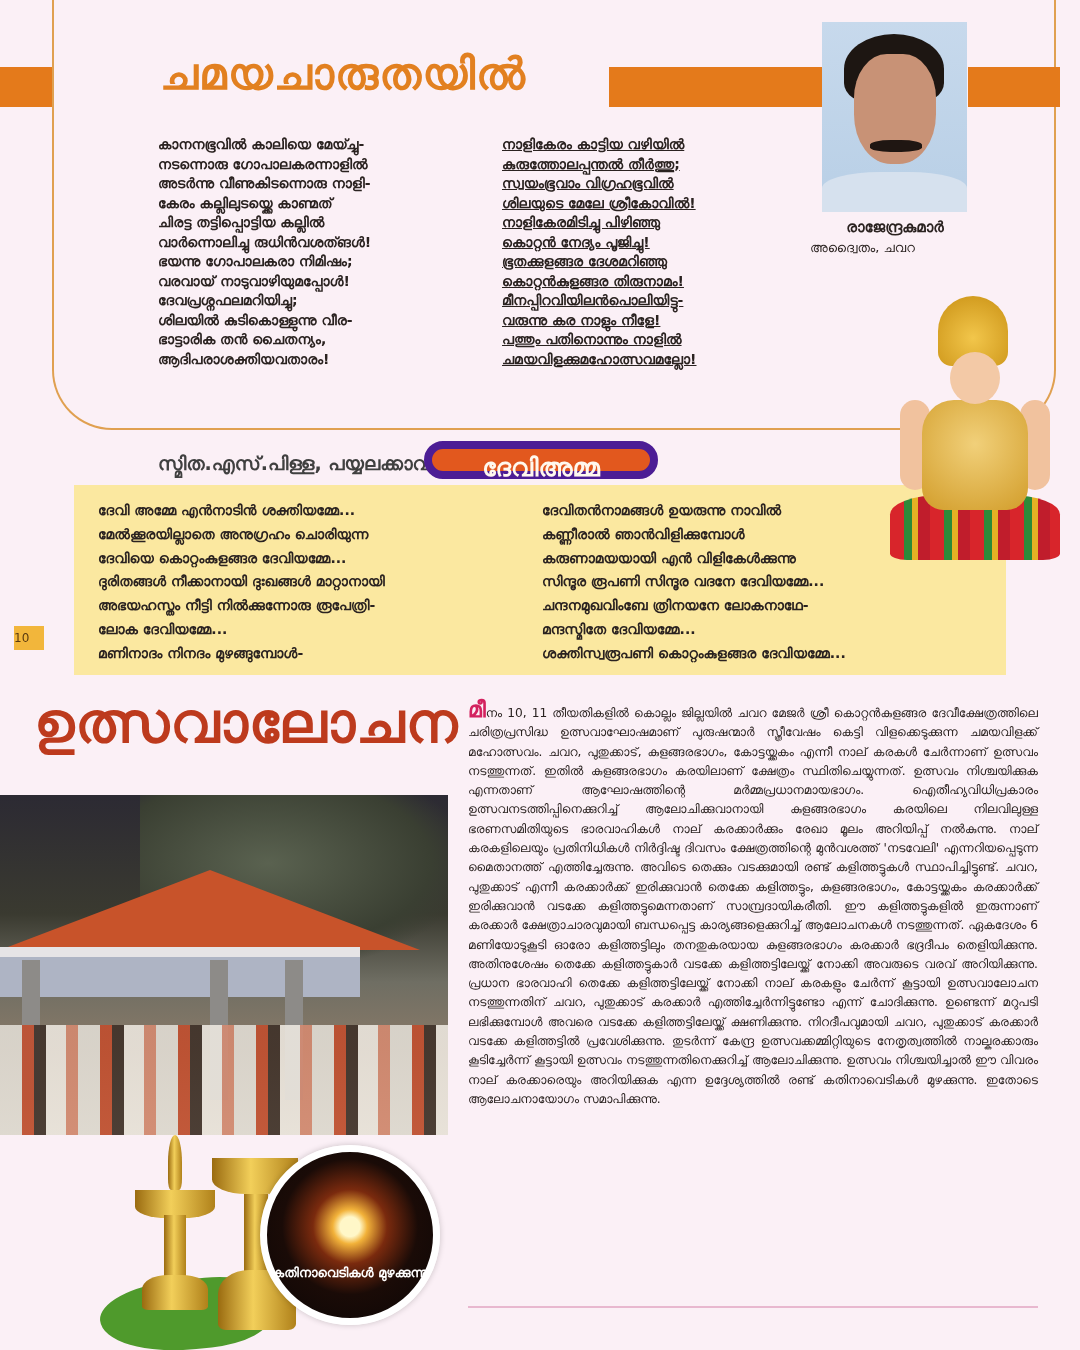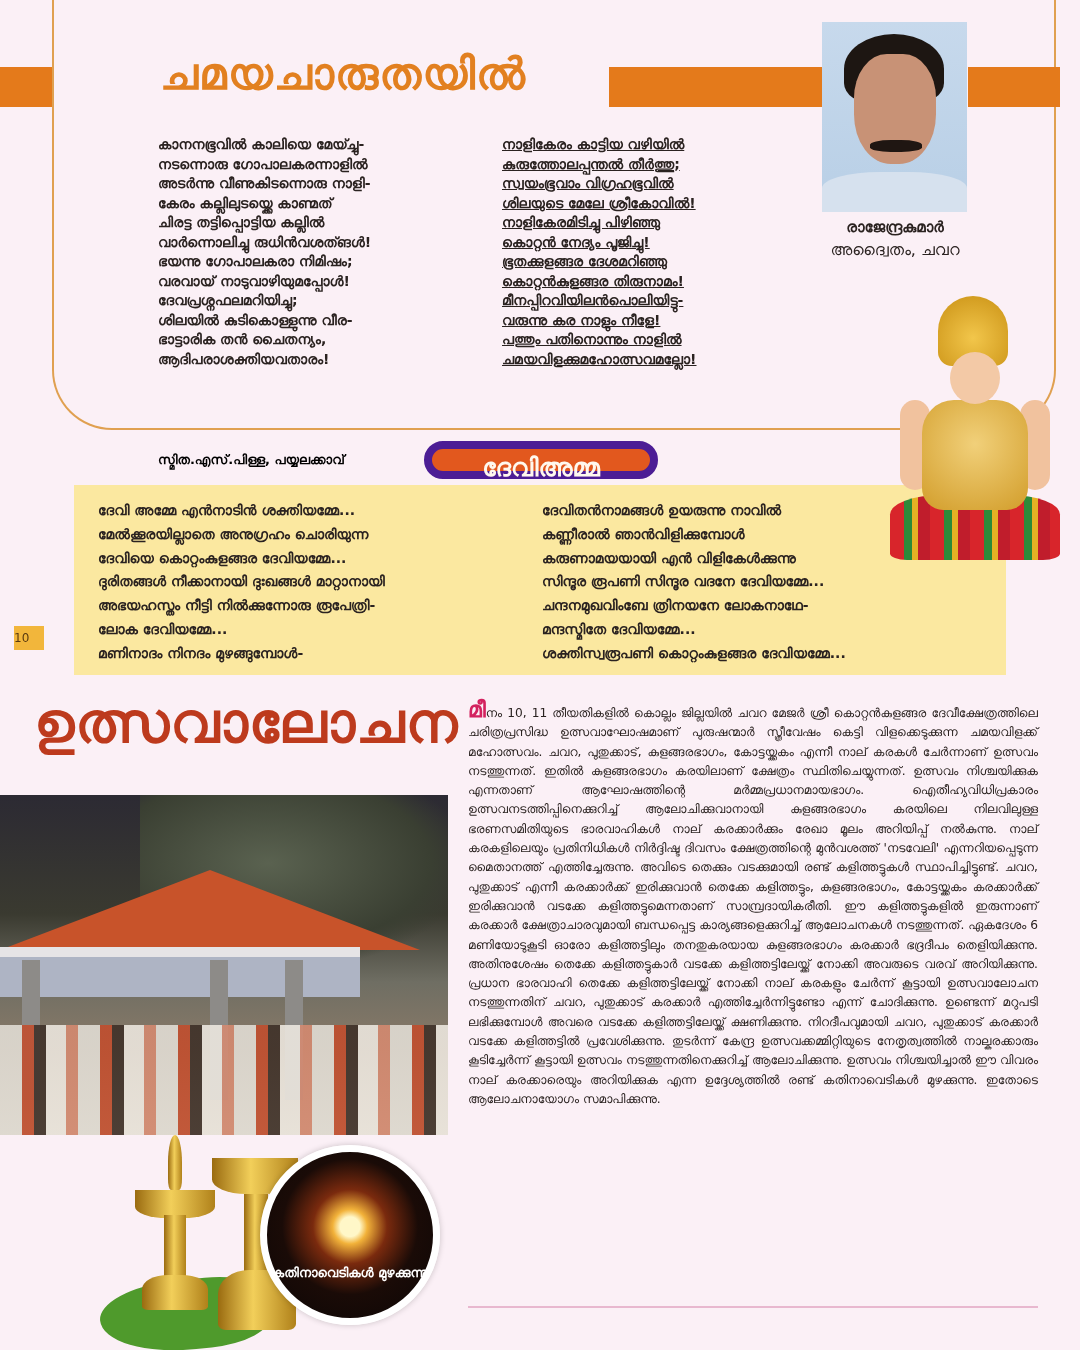--- a/index.html
+++ b/index.html
@@ -37,7 +37,7 @@
   .author-photo .stache { position: absolute; left: 48px; top: 118px; width: 52px; height: 12px; background: #1f1612; border-radius: 40%; }
   .author-photo .shirt { position: absolute; left: 0; top: 150px; width: 145px; height: 40px; background: #d6e1ee; border-radius: 40% 40% 0 0; }
   .author-name { position: absolute; left: 810px; top: 218px; width: 170px; text-align: center; font-size: 15px; font-weight: bold; color: #2a2220; }
-  .author-place { position: absolute; left: 810px; top: 240px; width: 170px; text-align: center; font-size: 16px; color: #2a2220; }
+  .author-place { position: absolute; left: 810px; top: 240px; width: 170px; font-size: 13px; color: #2a2220; }
 
   
   .deity { position: absolute; left: 880px; top: 290px; width: 190px; height: 275px; }

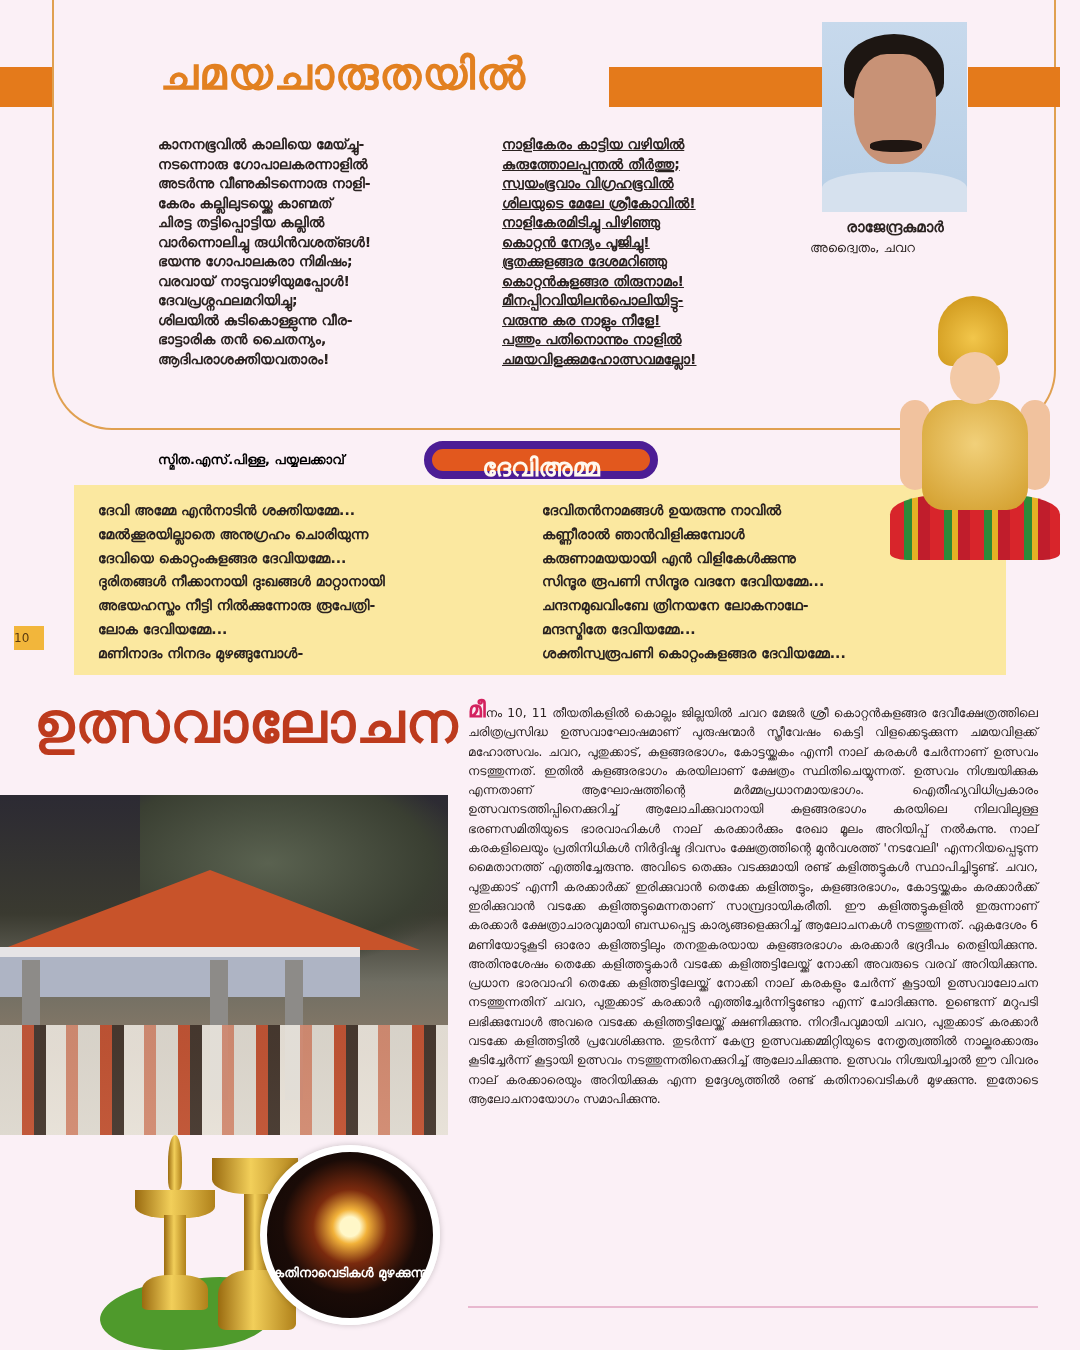--- a/index.html
+++ b/index.html
@@ -51,7 +51,7 @@
     border-radius: 30% 30% 10% 10%; }
 
   
-  .byline2 { position: absolute; left: 158px; top: 452px; font-size: 13px; font-weight: bold; color: #000000; }
+  .byline2 { position: absolute; left: 158px; top: 452px; font-size: 19px; font-weight: bold; color: #404040; }
   .title2 {
     position: absolute; left: 424px; top: 441px; width: 234px; height: 38px;
     background: #e2581e; border-radius: 22px; color: #fff8ee;

